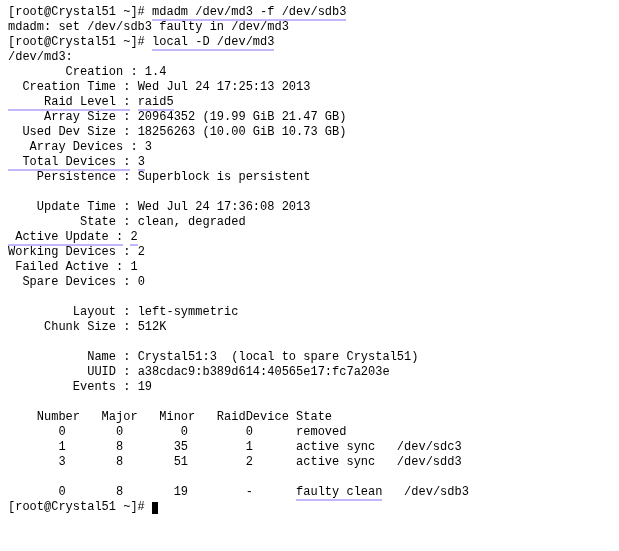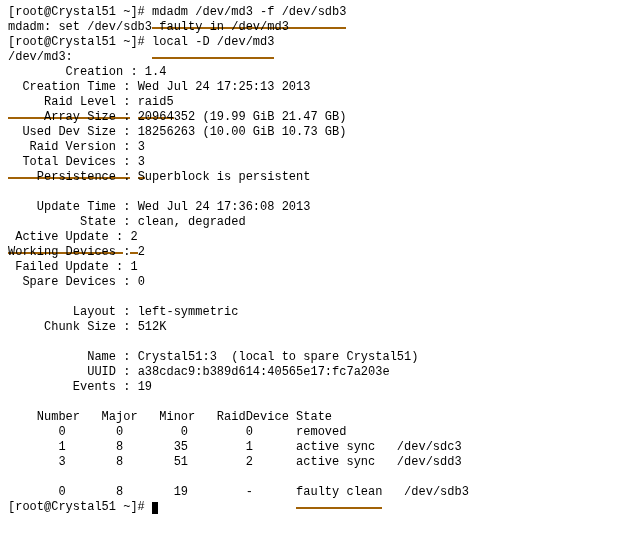--- a/index.html
+++ b/index.html
@@ -16,8 +16,8 @@
     }
     .line { white-space: pre; }
     .ul {
-      border-bottom: 2px solid #a16207;
-      padding-bottom: 8px;
+      border-bottom: 2px solid #c4b5fd;
+      padding-bottom: 0px;
       display: inline;
     }
     .cursor {

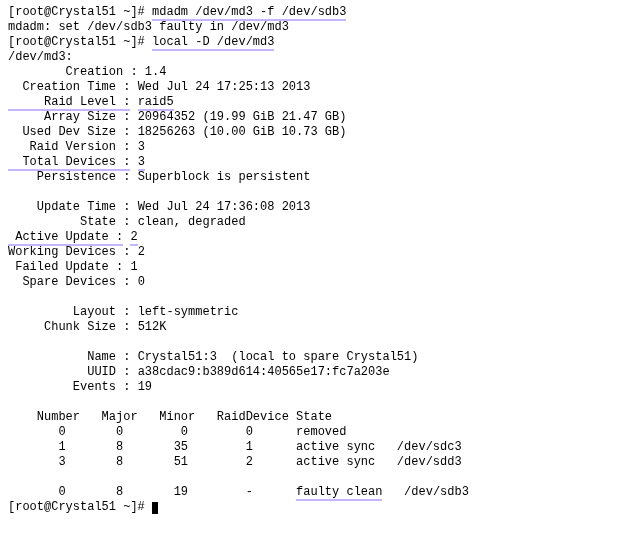--- a/index.html
+++ b/index.html
@@ -41,7 +41,7 @@
 <div class="line"><span class="ul">     Raid Level :</span><span> </span><span class="ul">raid5</span></div>
 <div class="line"><span>     Array Size : </span><span>20964352 (19.99 GiB 21.47 GB)</span></div>
 <div class="line"><span>  Used Dev Size : </span><span>18256263 (10.00 GiB 10.73 GB)</span></div>
-<div class="line"><span>   Raid Version : </span><span>3</span></div>
+<div class="line"><span>   Array Devices : </span><span>3</span></div>
 <div class="line"><span class="ul">  Total Devices :</span><span> </span><span class="ul">3</span></div>
 <div class="line"><span>    Persistence : </span><span>Superblock is persistent</span></div>
 <div class="line">&nbsp;</div>

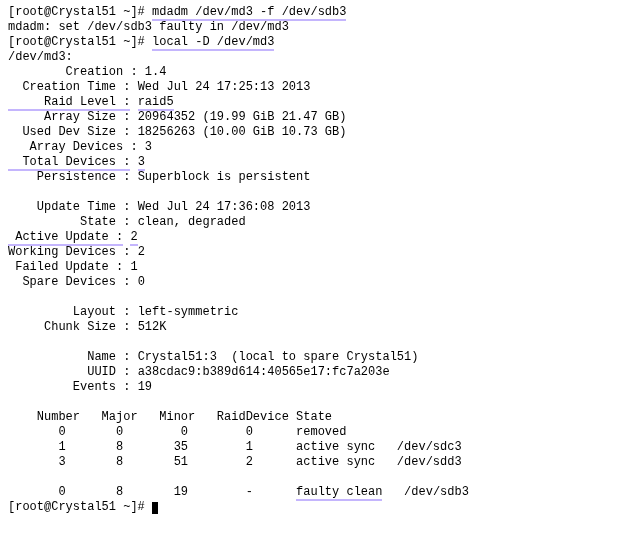--- a/index.html
+++ b/index.html
@@ -49,7 +49,7 @@
 <div class="line"><span>          State : </span><span>clean, degraded</span></div>
 <div class="line"><span class="ul"> Active Update :</span><span> </span><span class="ul">2</span></div>
 <div class="line"><span>Working Devices : </span><span>2</span></div>
-<div class="line"><span> Failed Update : </span><span>1</span></div>
+<div class="line"><span> Failed Active : </span><span>1</span></div>
 <div class="line"><span>  Spare Devices : </span><span>0</span></div>
 <div class="line">&nbsp;</div>
 <div class="line"><span>         Layout : </span><span>left-symmetric</span></div>

